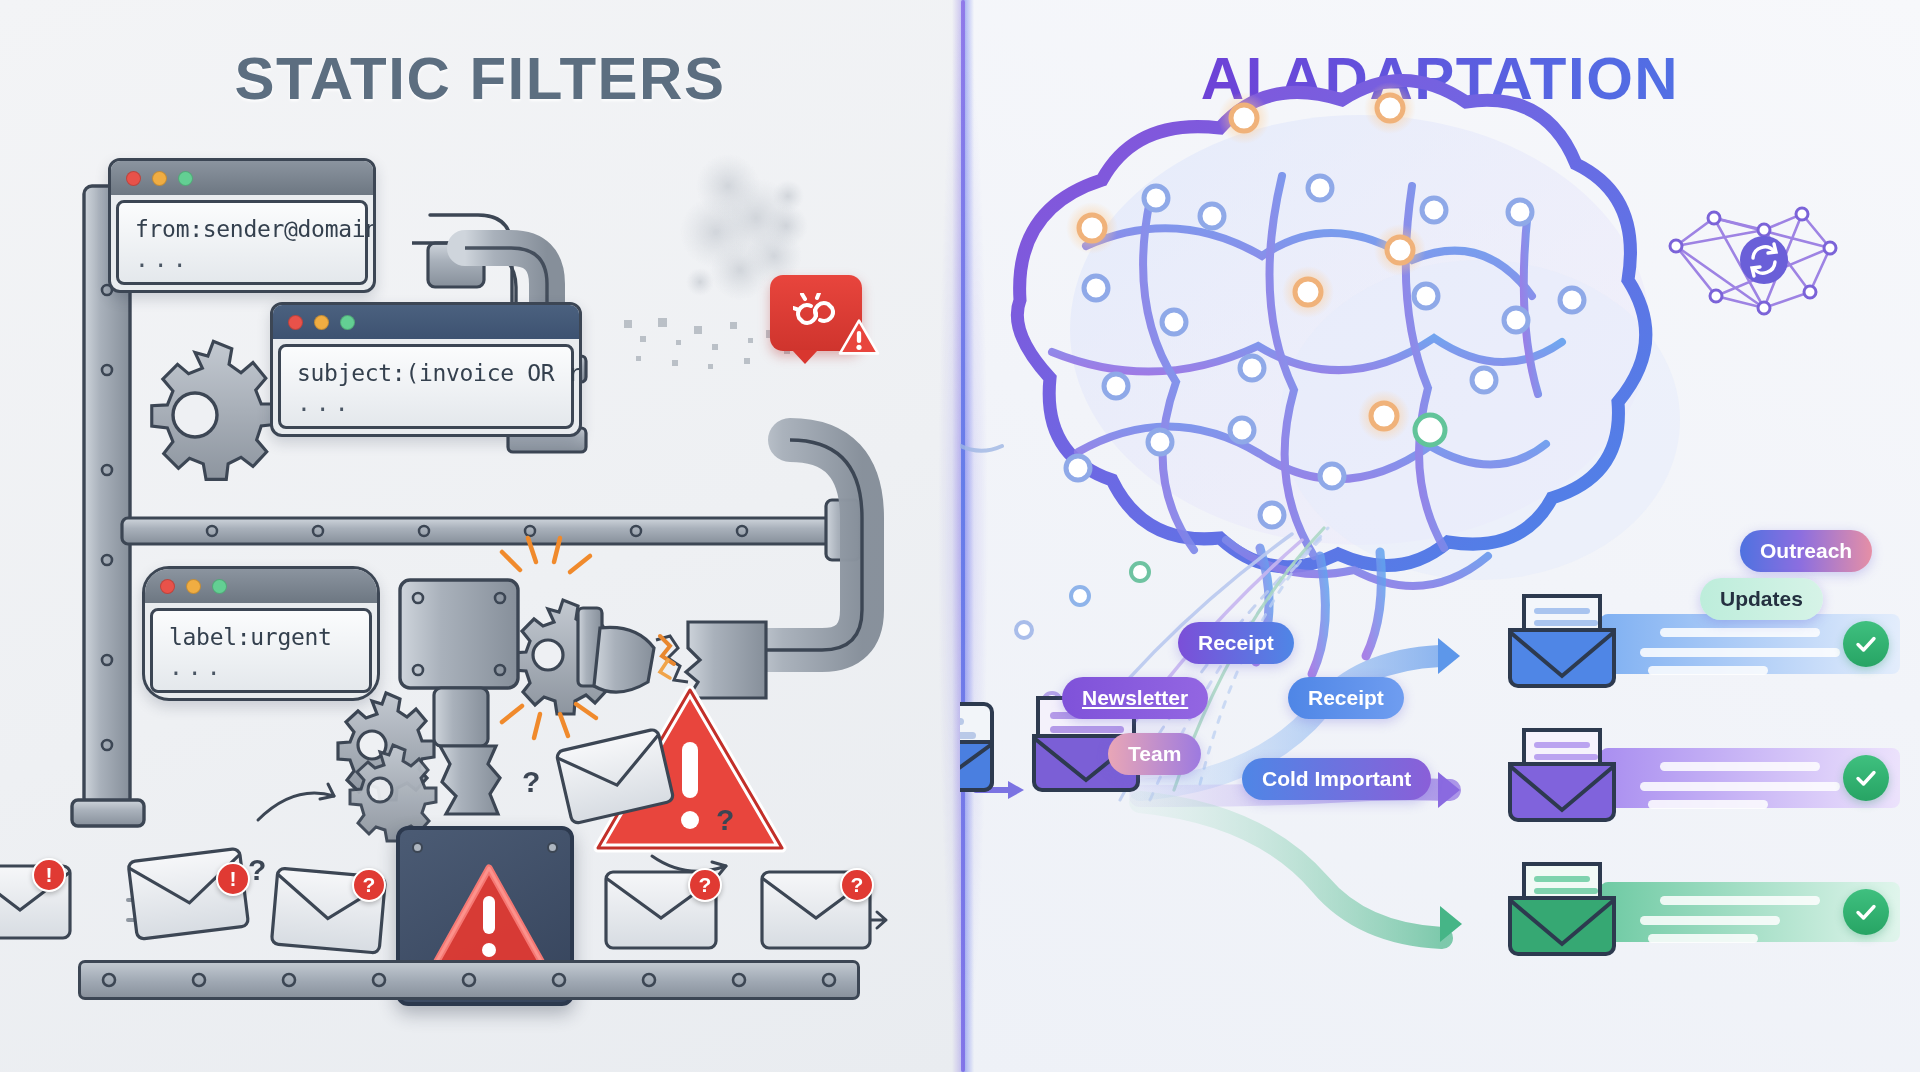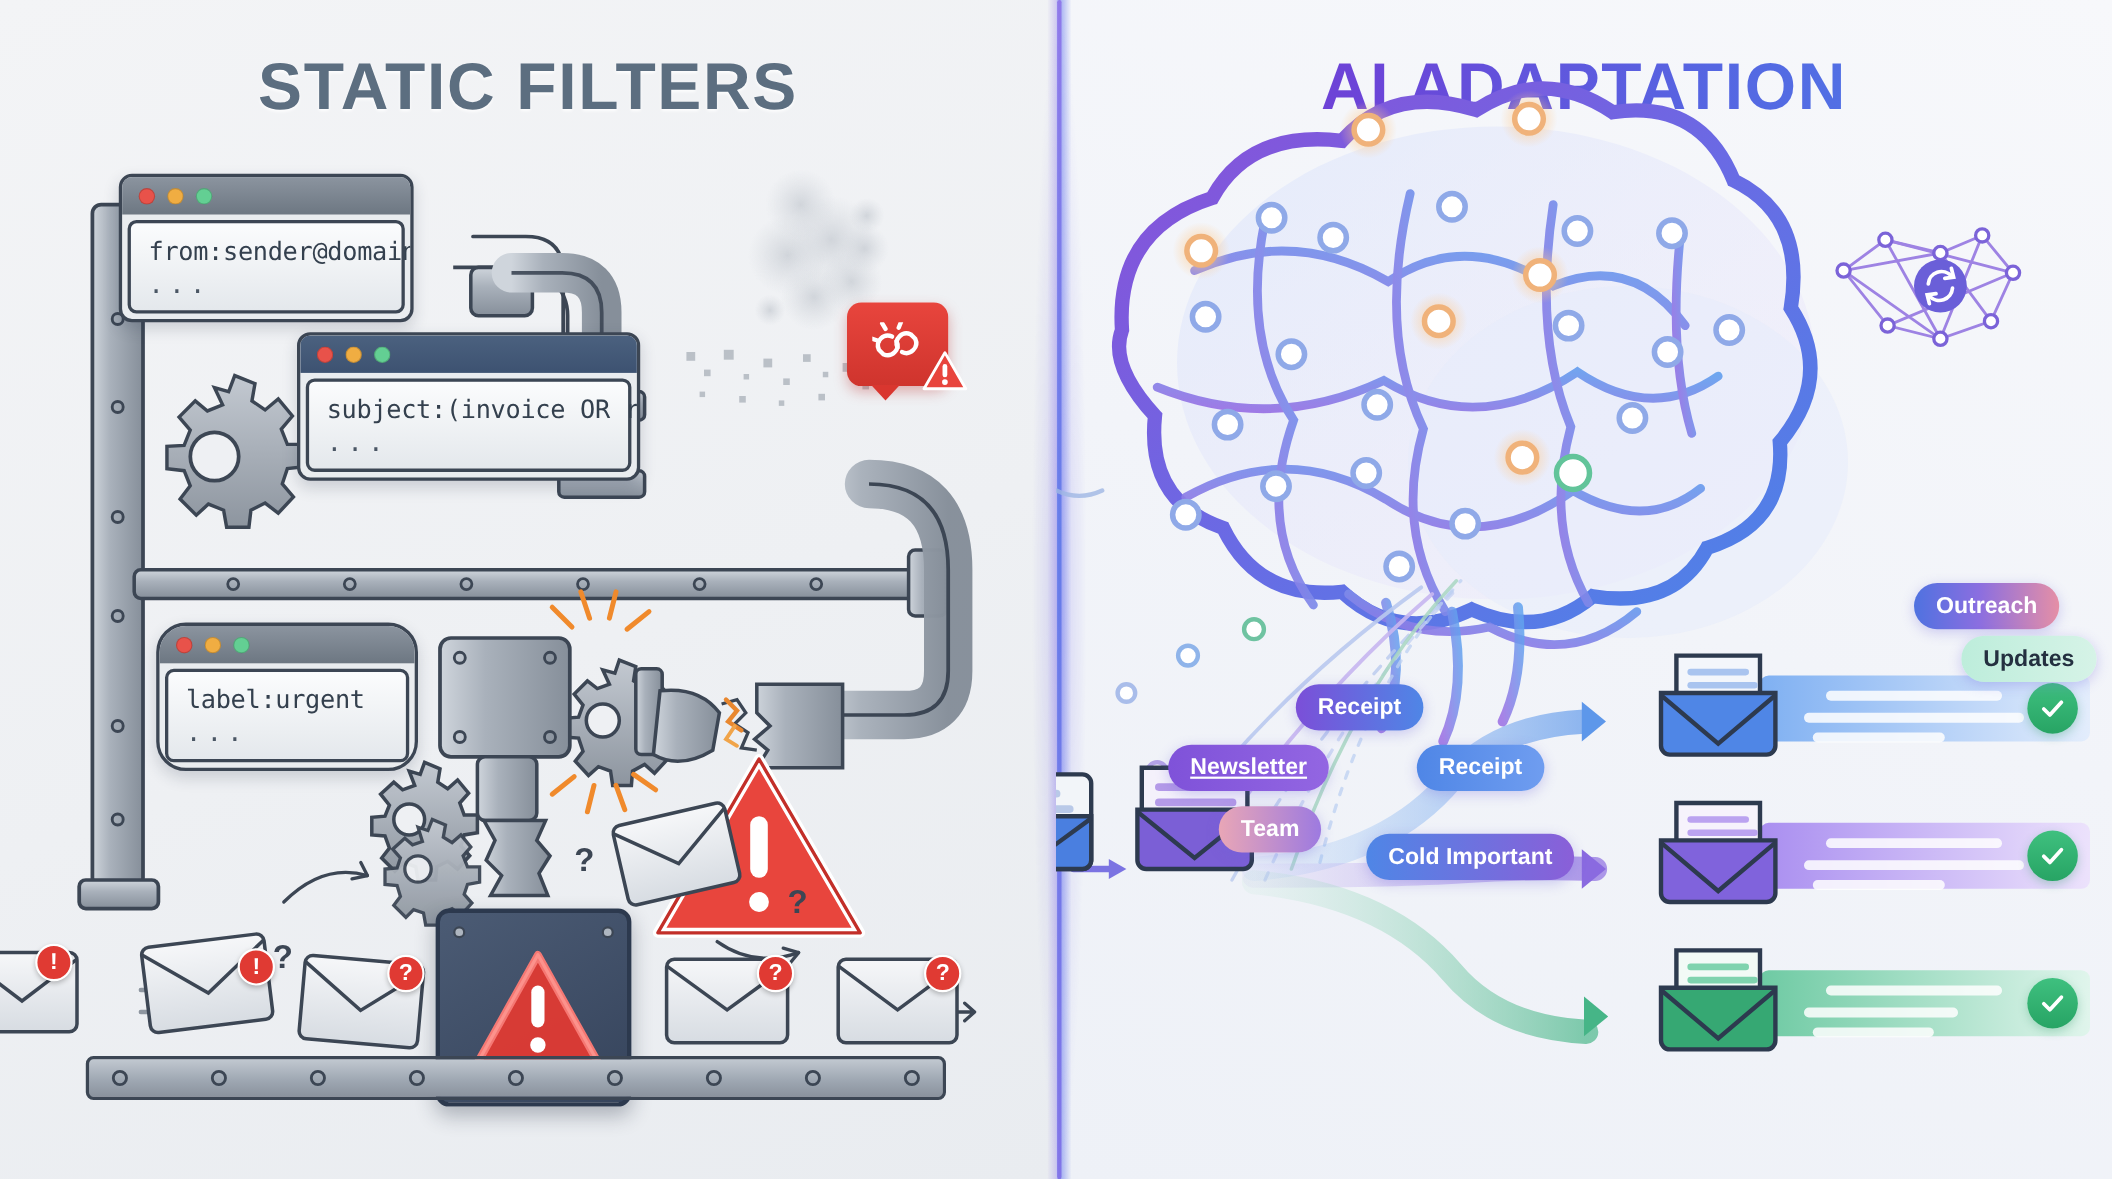--- a/index.html
+++ b/index.html
@@ -680,7 +680,7 @@
   <div class="pill" style="left:1108px;top:733px;background:linear-gradient(90deg,#e9a6b6,#9d7ae0);">Team</div>
   <div class="pill" style="left:1242px;top:758px;background:linear-gradient(90deg,#4f86e6,#8a5fd8);">Cold Important</div>
   <div class="pill" style="left:1740px;top:530px;background:linear-gradient(90deg,#4f72e0,#8b6ee0 45%,#e58fa6);">Outreach</div>
-  <div class="pill dark" style="left:1783px;top:578px;background:linear-gradient(90deg,#bdeddb,#d6f3e7);">Updates</div>
+  <div class="pill dark" style="left:1700px;top:578px;background:linear-gradient(90deg,#bdeddb,#d6f3e7);">Updates</div>
 
 </div>
 

